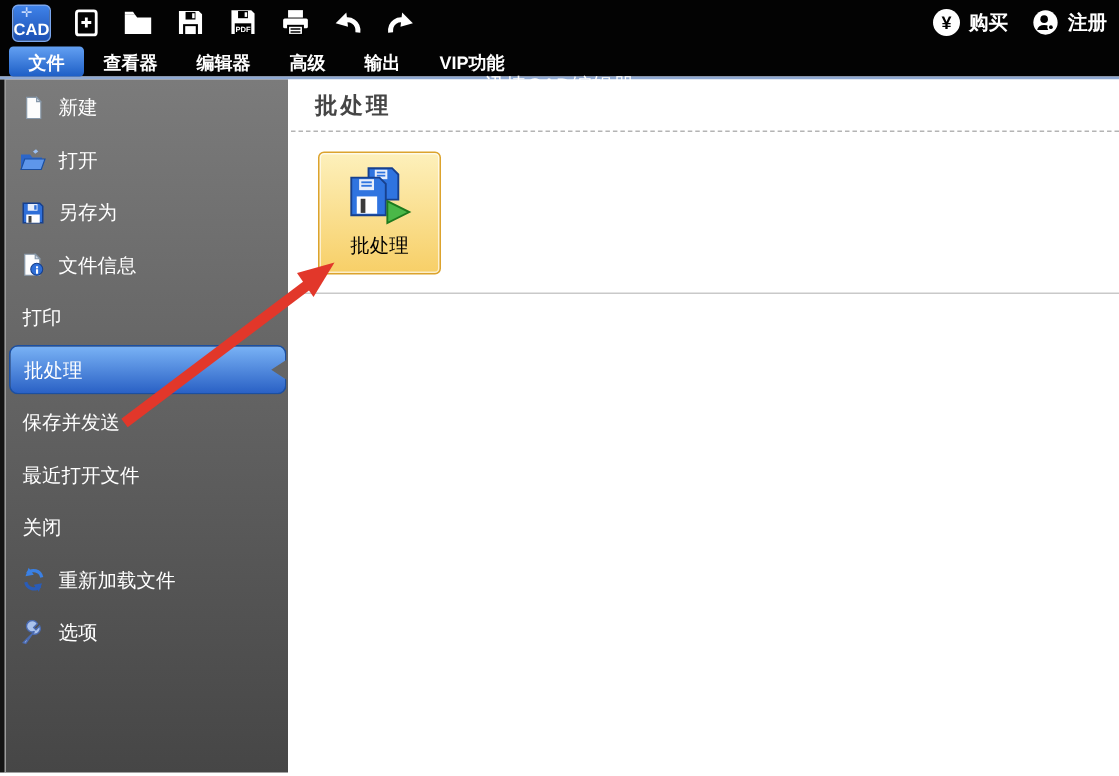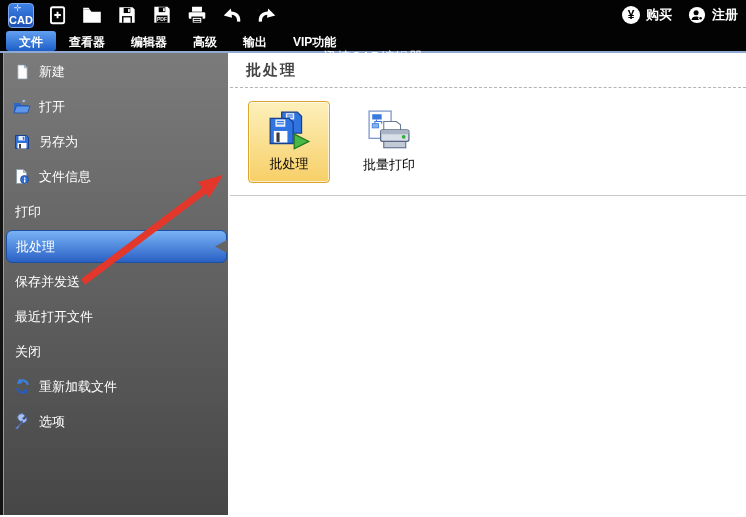--- a/index.html
+++ b/index.html
@@ -25,7 +25,7 @@
 
   
   .content { display:flex; height:464px; border-top:2px solid #8fa9d3; }
-  .sidebar { width:228px; flex:0 0 auto; background:linear-gradient(#7b7b7b,#464646); border-left:3px solid #141414; box-shadow:inset 1px 0 0 #9c9c9c; padding-top:1px; }
+  .sidebar { width:192px; flex:0 0 auto; background:linear-gradient(#7b7b7b,#464646); border-left:3px solid #141414; box-shadow:inset 1px 0 0 #9c9c9c; padding-top:1px; }
   .side-item { height:35px; display:flex; align-items:center; color:#fff; font-size:13px; padding-left:9px; }
   .side-item .ic { width:20px; height:18px; margin-right:7px; display:flex; align-items:center; justify-content:center; flex:0 0 auto; }
   .side-item.no-icon { padding-left:12px; }

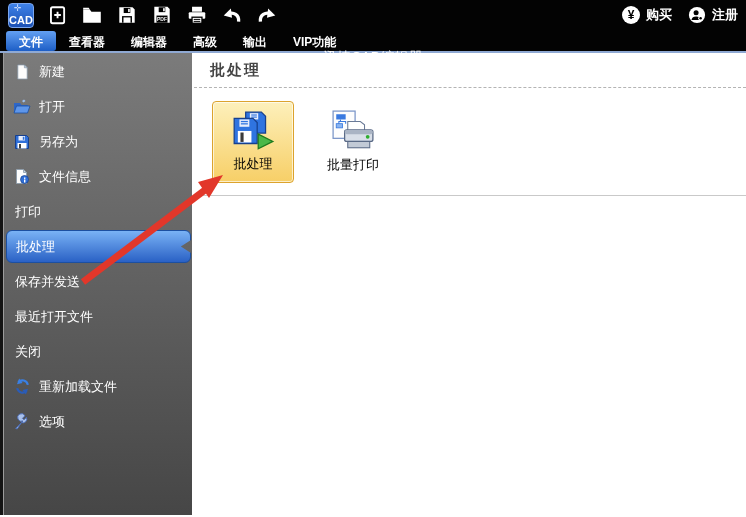--- a/index.html
+++ b/index.html
@@ -242,22 +242,6 @@
         </span>
         <span class="action-label">批处理</span>
       </div>
-      <div class="action">
-        <span style="display:flex;">
-          <svg width="44" height="44" viewBox="0 0 42 42">
-            <rect x="2" y="2" width="21" height="26" fill="#fdfdfd" stroke="#7a95c8" stroke-width="1.2"></rect>
-            <rect x="5" y="5" width="9" height="5" fill="#3a7ae0"></rect>
-              <rect x="5" y="14" width="6" height="4" fill="#8ab4f0" stroke="#3a7ae0" stroke-width="0.8"></rect>
-              <path d="M9 10v2h-1.5v2M9 12h5v2" fill="none" stroke="#3a7ae0" stroke-width="1"></path>
-            <path d="M16 12h12l4 3v7H16z" fill="#fff" stroke="#6a7a96" stroke-width="1"></path>
-            <rect x="13" y="20" width="27" height="11" rx="2" fill="#d9dfe8" stroke="#5a6a86" stroke-width="1.2"></rect>
-            <rect x="13" y="20" width="27" height="4" rx="2" fill="#aab4c4"></rect>
-            <circle cx="35" cy="26.5" r="1.8" fill="#2fae2f"></circle>
-            <rect x="16" y="31" width="21" height="6" fill="#c2cad6" stroke="#5a6a86" stroke-width="1"></rect>
-          </svg>
-        </span>
-        <span class="action-label">批量打印</span>
-      </div>
     </div>
     <div class="solid-sep"></div>
   </div>

